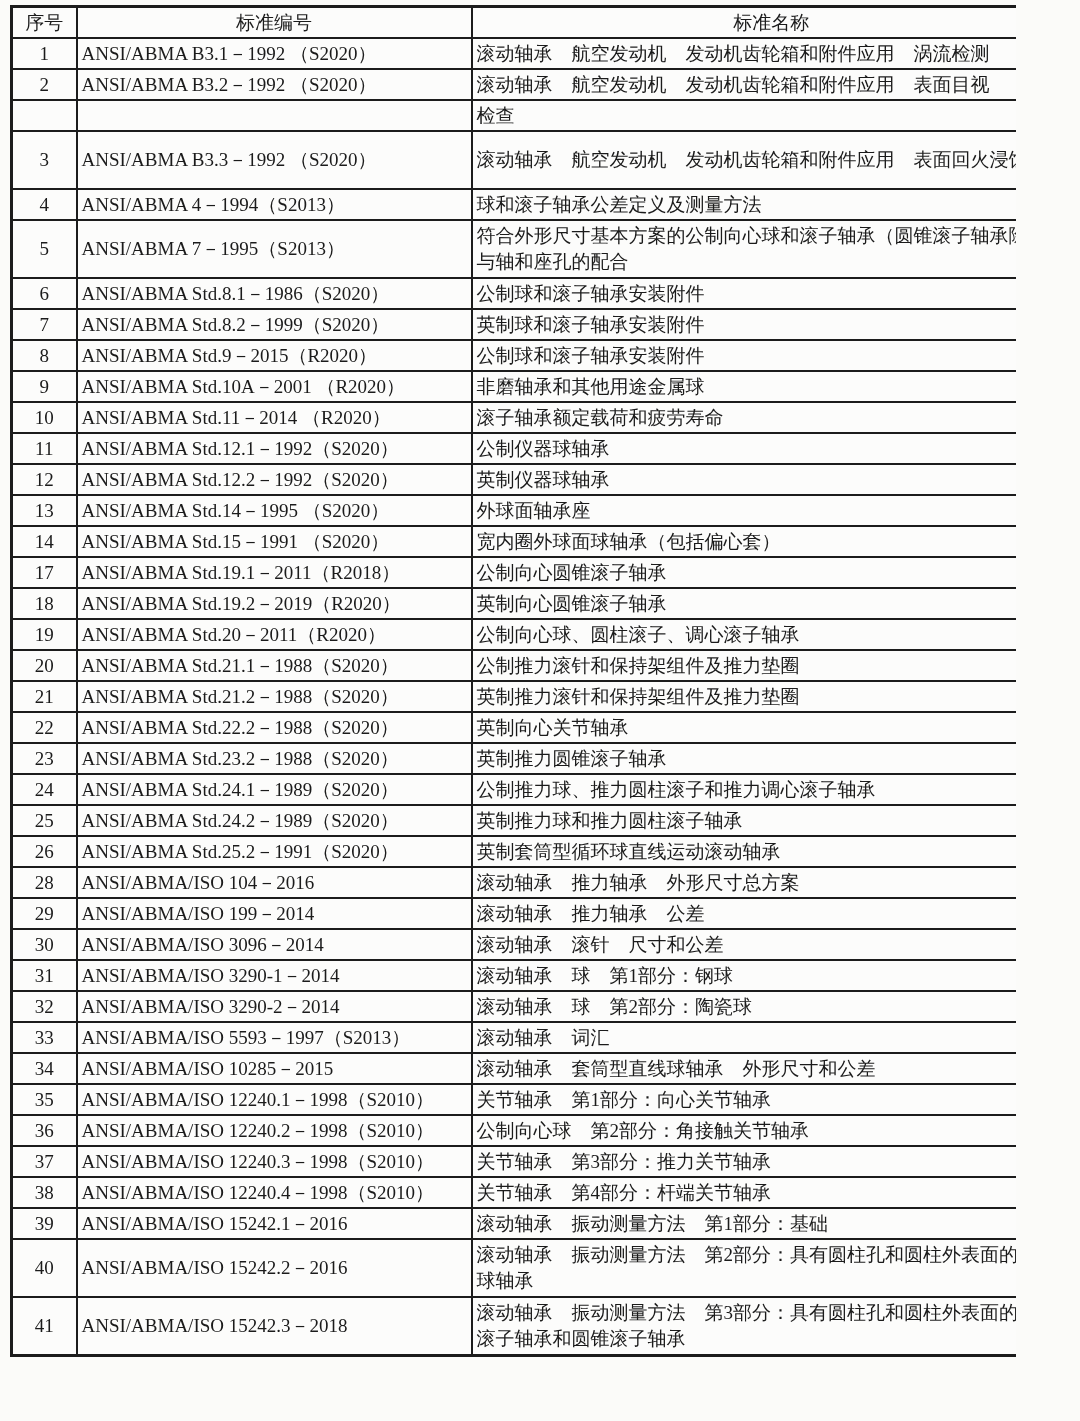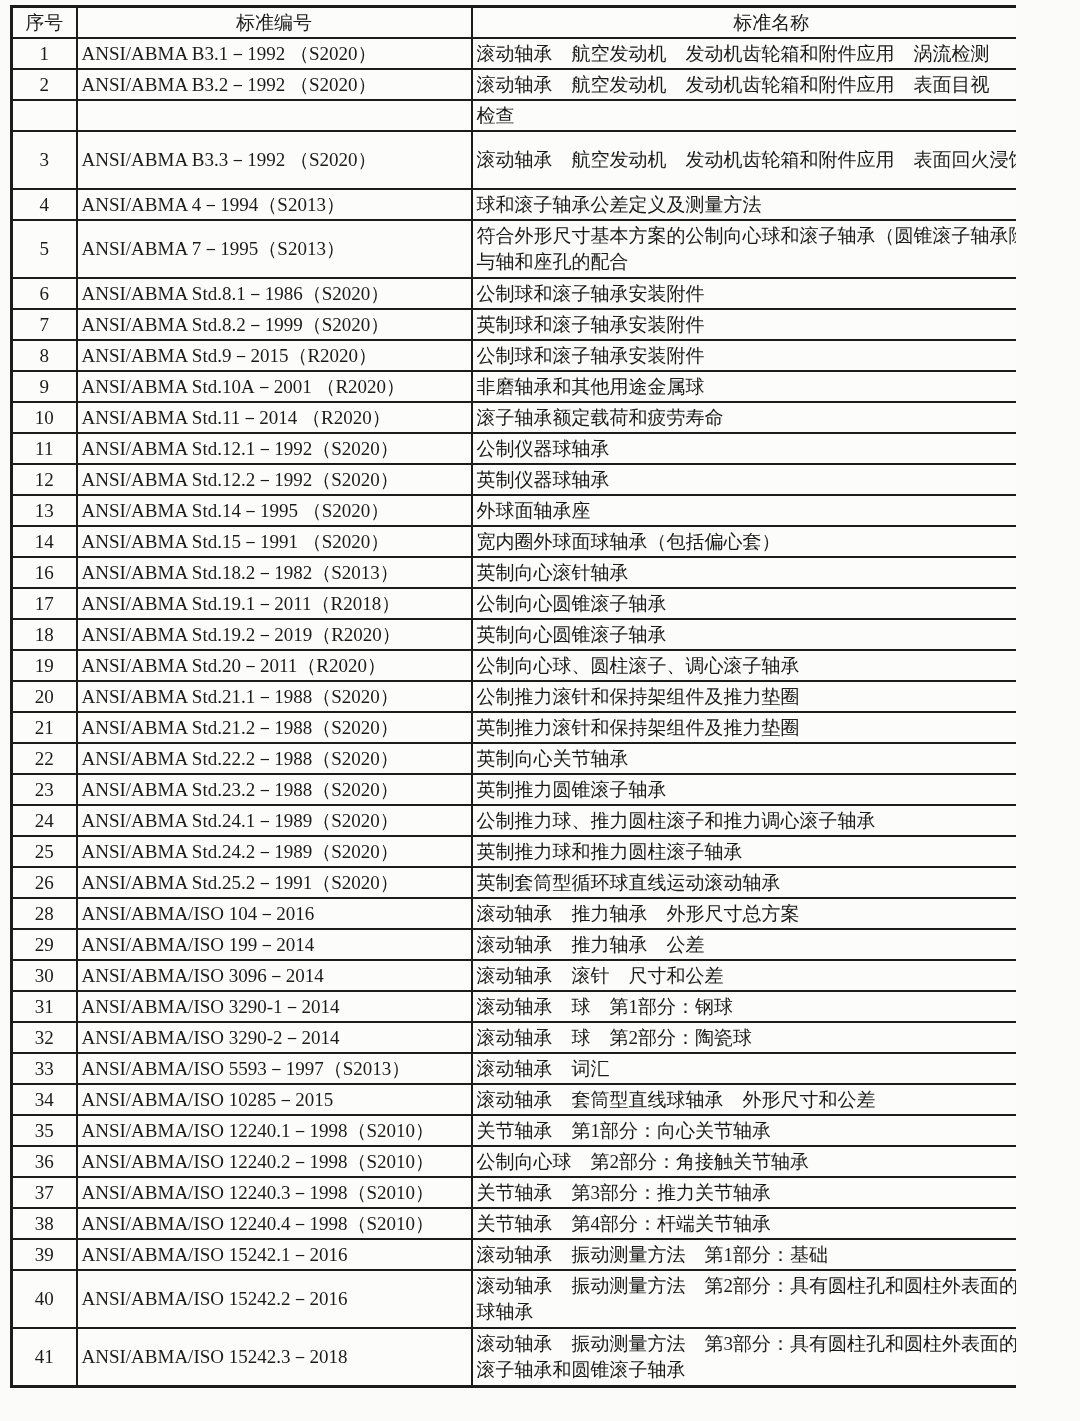--- a/index.html
+++ b/index.html
@@ -138,11 +138,6 @@
           <td class="col-name">宽内圈外球面球轴承（包括偏心套）</td>
         </tr>
         <tr class="row-single">
-          <td class="col-no">16</td>
-          <td class="col-code">ANSI/ABMA Std.18.2－1982（S2013）</td>
-          <td class="col-name">英制向心滚针轴承</td>
-        </tr>
-        <tr class="row-single">
           <td class="col-no">17</td>
           <td class="col-code">ANSI/ABMA Std.19.1－2011（R2018）</td>
           <td class="col-name">公制向心圆锥滚子轴承</td>

